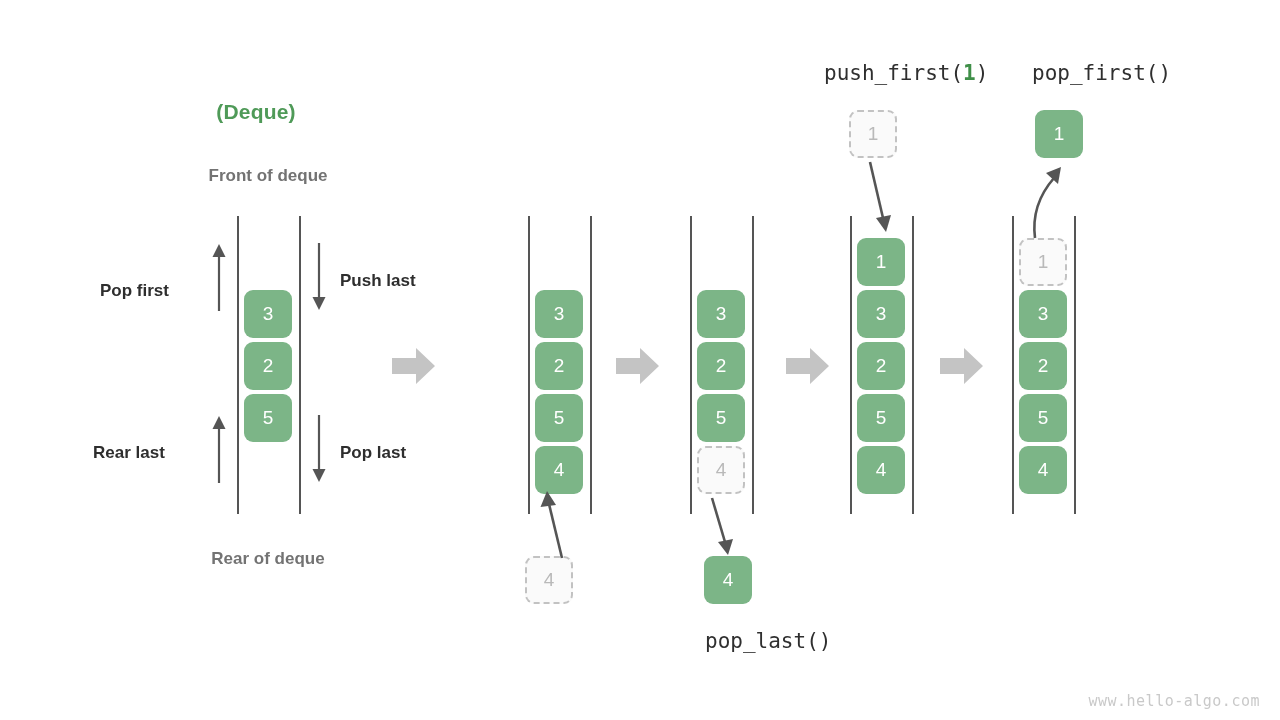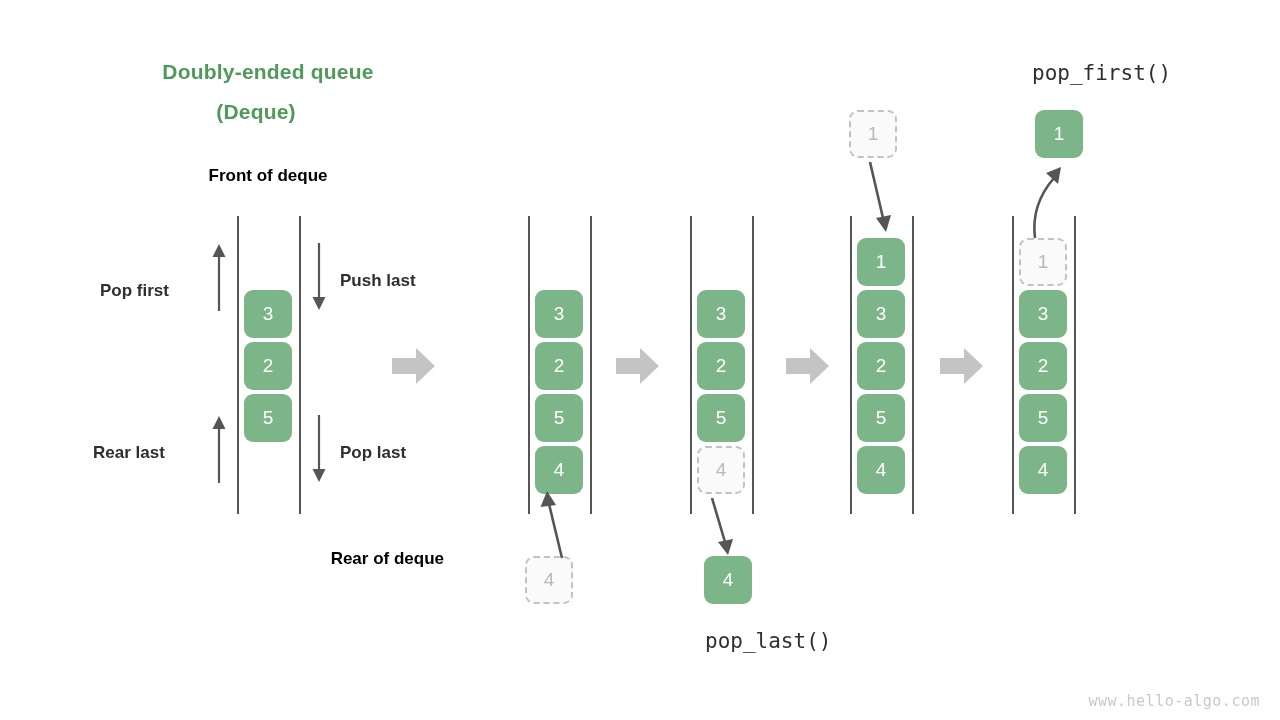--- a/index.html
+++ b/index.html
@@ -135,7 +135,6 @@
 
 <div class="stage">
 
-  <div class="title title-l1">Doubly-ended queue</div>
   <div class="title title-l2">(Deque)</div>
 
   <div class="end-label lbl-front">Front of deque</div>

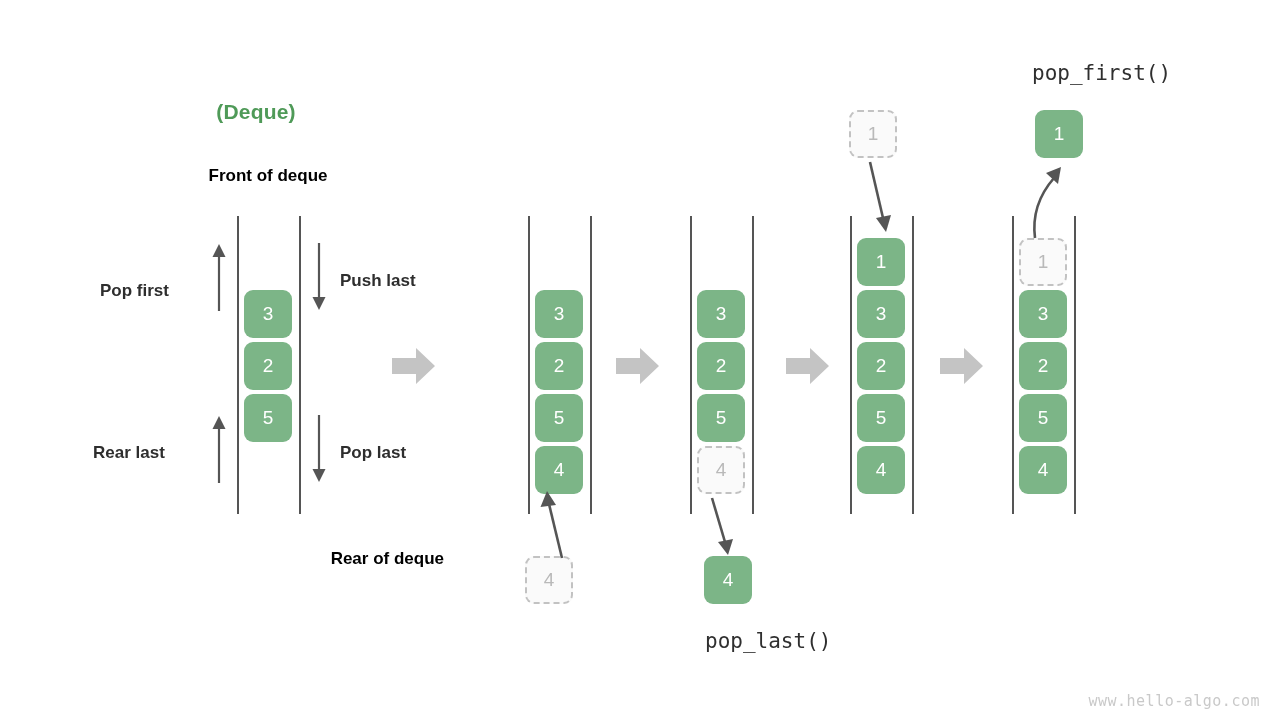--- a/index.html
+++ b/index.html
@@ -145,6 +145,7 @@
   <div class="op-label lbl-pushlast">Rear last</div>
   <div class="op-label lbl-poplast">Pop last</div>
 
+  <div class="mono-op op-pushfirst"><span>push_first(</span><span class="arg">1</span><span>)</span></div>
 
   <div class="mono-op op-popfirst"><span>pop_first()</span></div>
 

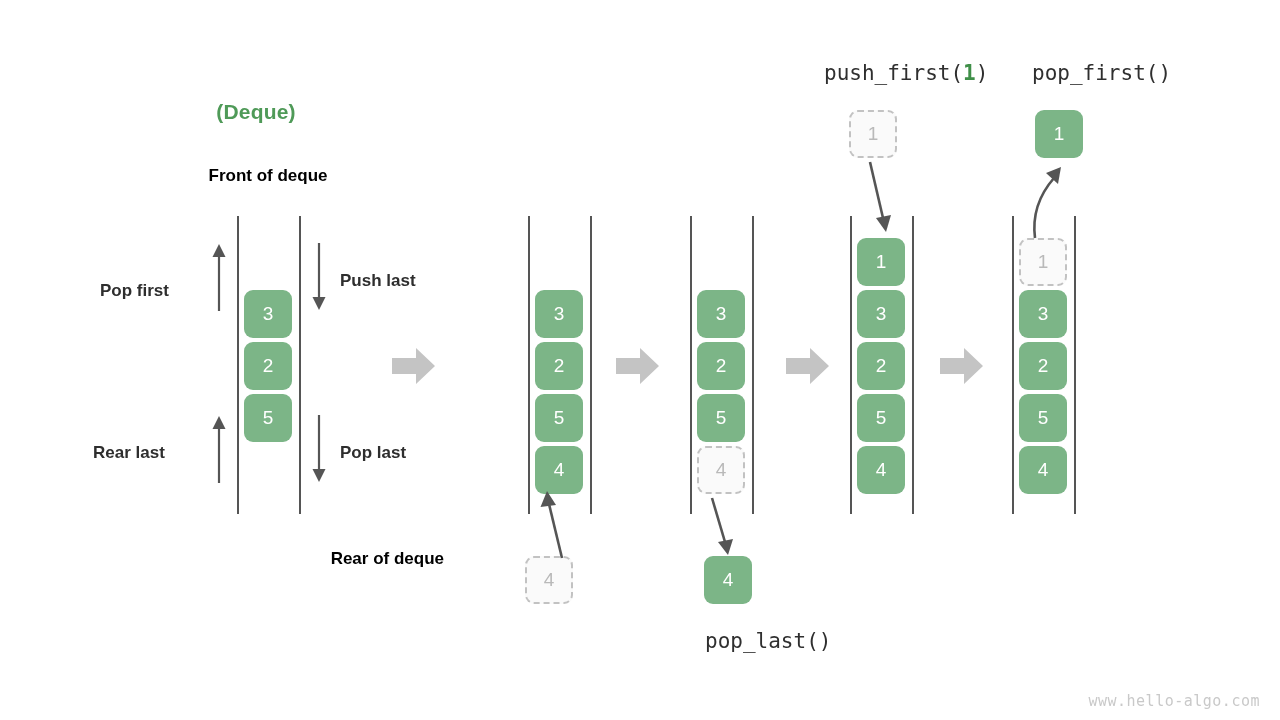--- a/index.html
+++ b/index.html
@@ -39,7 +39,7 @@
   .end-label {
     position: absolute;
     text-align: center;
-    color: #000000;
+    color: #737373;
     font-weight: bold;
     font-size: 17px;
     white-space: nowrap;

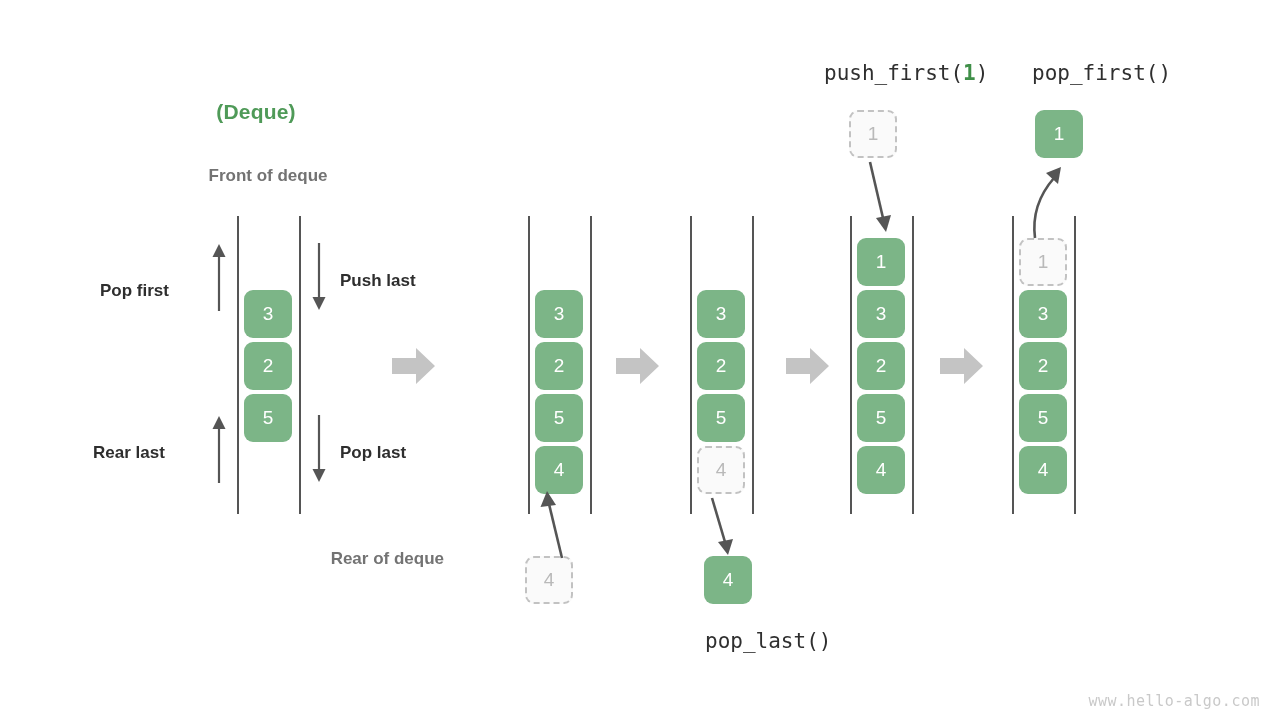--- a/index.html
+++ b/index.html
@@ -46,7 +46,7 @@
     line-height: 22px;
   }
   .lbl-front { left: 92px; top: 165px; width: 352px; }
-  .lbl-rear  { left: 92px; top: 548px; width: 352px; text-align: right; }
+  .lbl-rear  { left: 92px; top: 548px; width: 352px; }
 
   .op-label {
     position: absolute;

